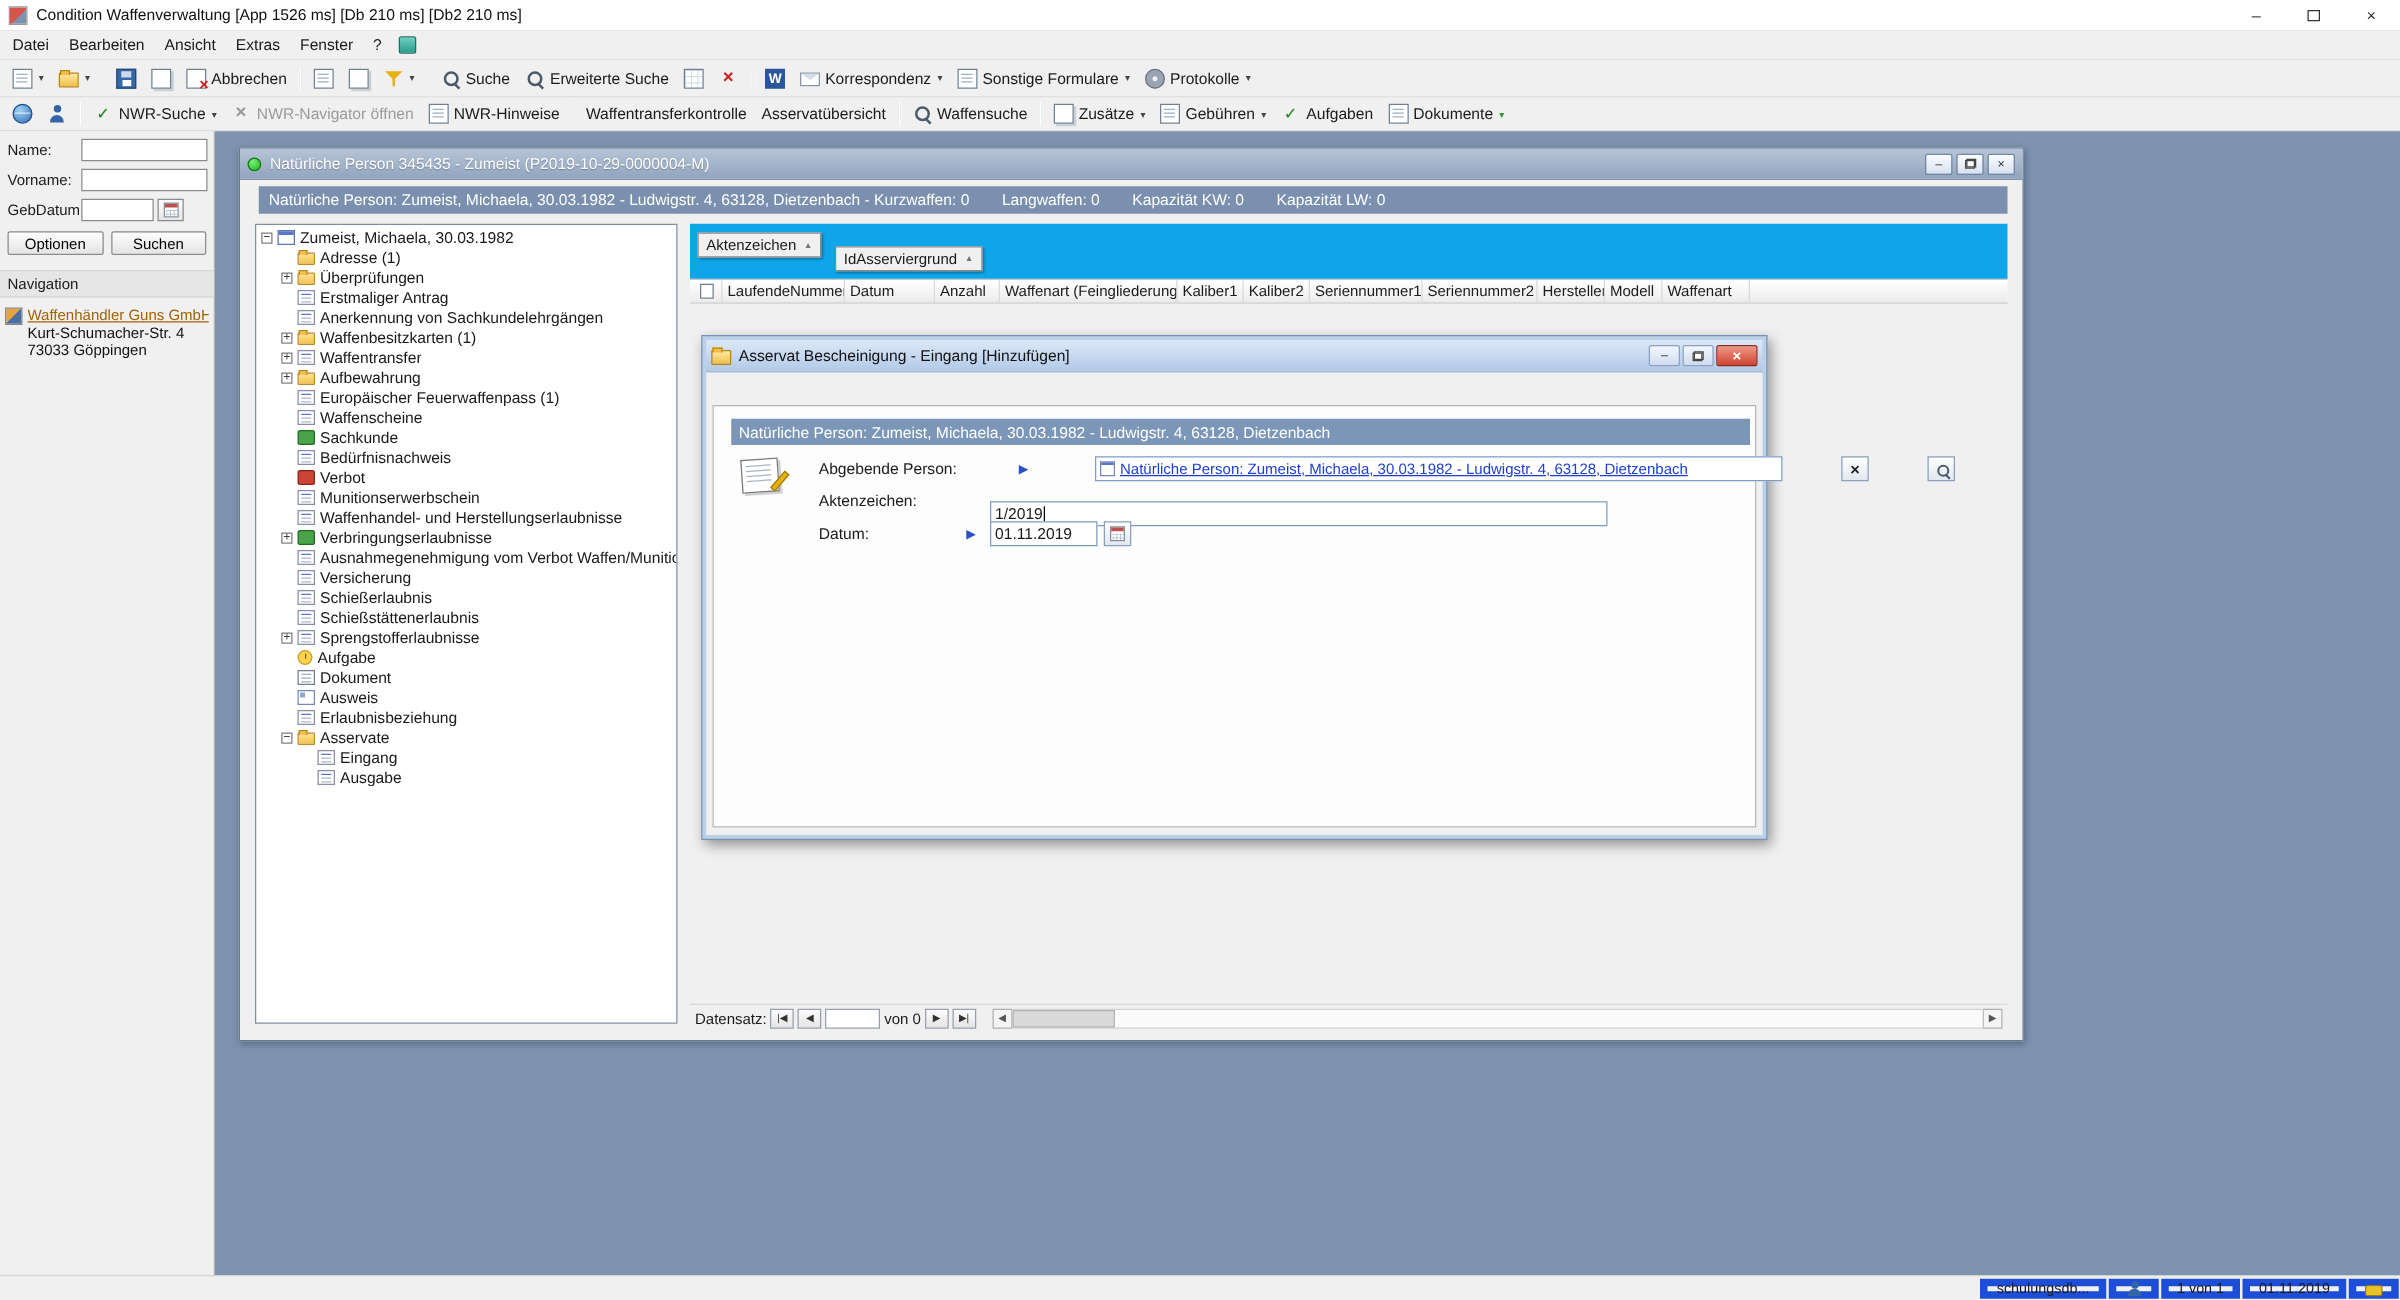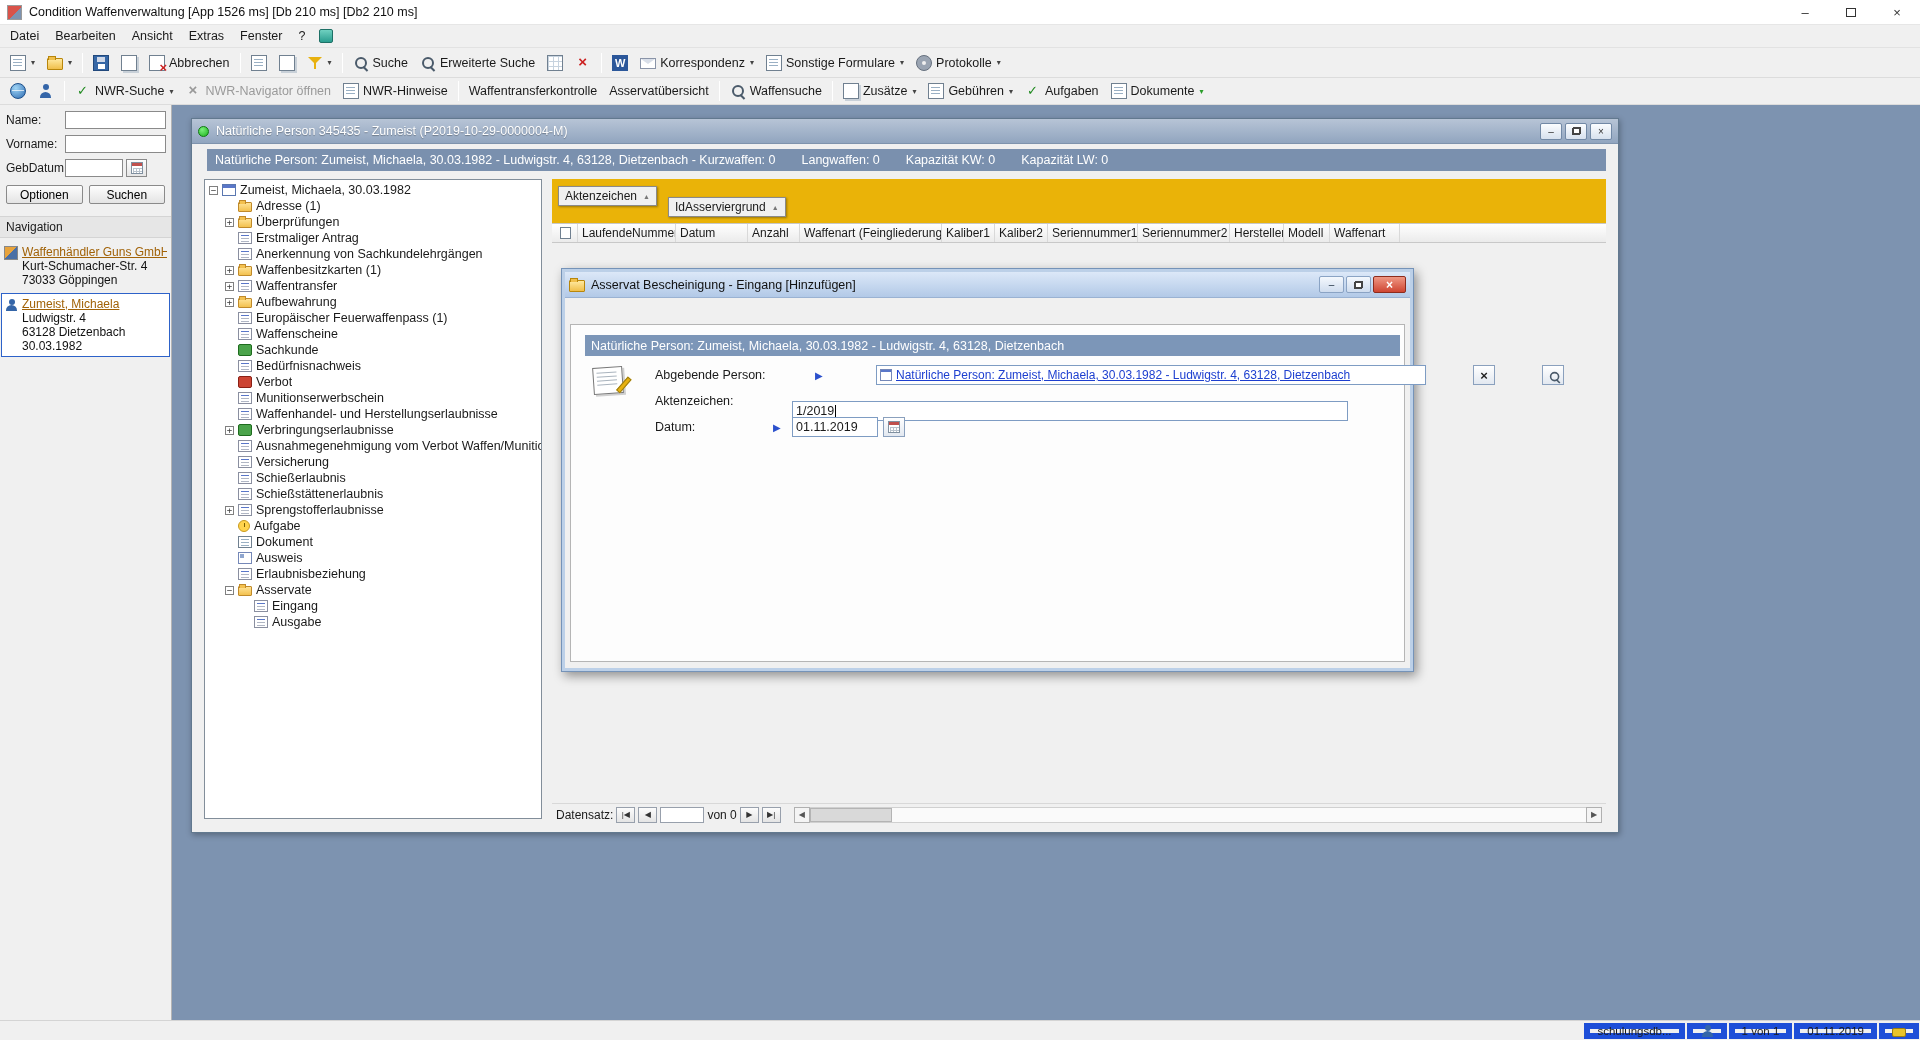--- a/index.html
+++ b/index.html
@@ -122,7 +122,7 @@
   .tl{overflow:hidden;}
 
   .right-panel{position:absolute;left:360px;top:60px;right:12px;height:646px;display:flex;flex-direction:column;}
-  .group-area{height:44px;background:#eab308;position:relative;flex:none;}
+  .group-area{height:44px;background:#0ea5e9;position:relative;flex:none;}
   .chip{position:absolute;height:20px;background:#f0f0f0;border:1px solid #8a8a8a;display:flex;align-items:center;gap:6px;padding:0 6px;font-size:12px;box-shadow:1px 1px 2px rgba(0,0,0,.35);}
   .chip .tri{font-size:7px;color:#777;}
   .chip1{left:6px;top:7px;}

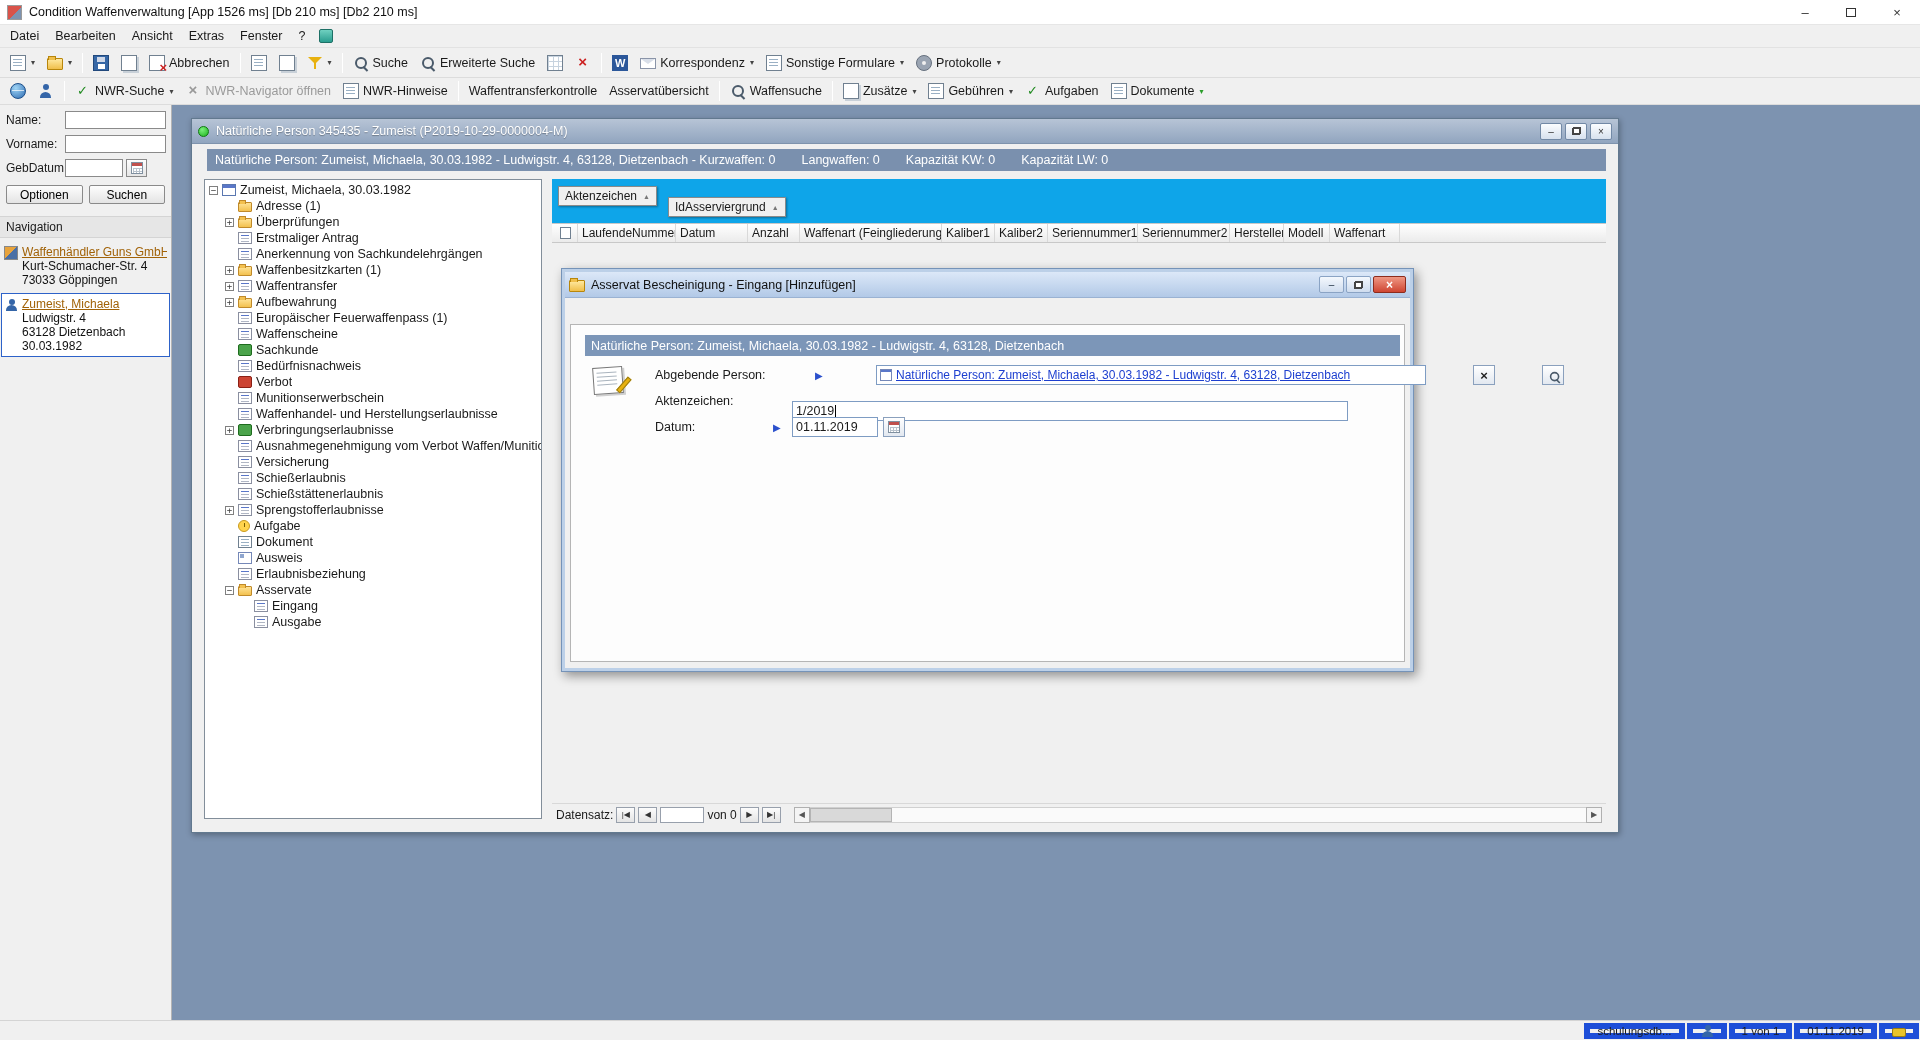--- a/index.html
+++ b/index.html
@@ -369,15 +369,6 @@
             <div class="ne-line">73033 Göppingen</div>
           </div>
         </div>
-        <div class="nav-entry sel">
-          <span class="ne-ico ic-person"></span>
-          <div class="ne-lines">
-            <div class="ne-link">Zumeist, Michaela</div>
-            <div class="ne-line">Ludwigstr. 4</div>
-            <div class="ne-line">63128 Dietzenbach</div>
-            <div class="ne-line">30.03.1982</div>
-          </div>
-        </div>
       </div>
   </div>
 

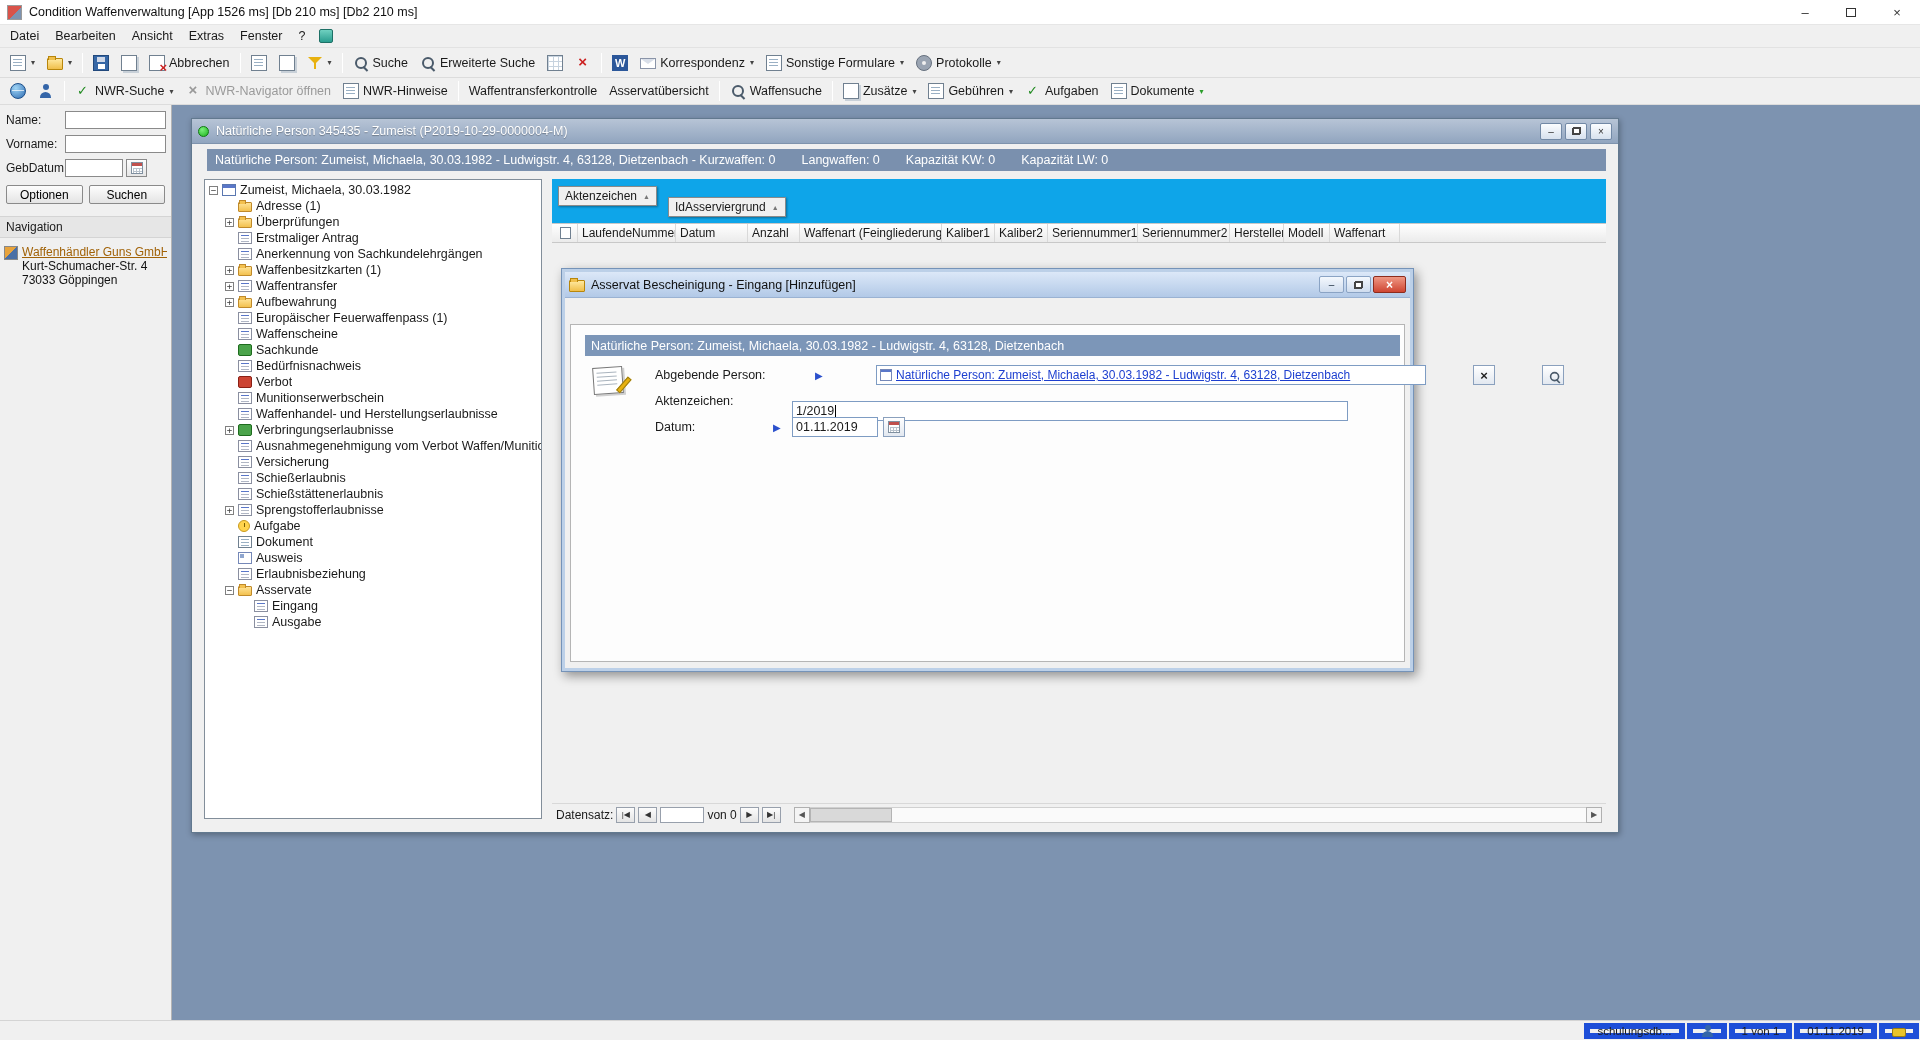--- a/index.html
+++ b/index.html
@@ -179,7 +179,7 @@
   .link-field a{color:#1d3fd0;text-decoration:underline;font-size:12px;white-space:nowrap;}
   .sq-btn{width:22px;height:20px;margin-left:5px;border:1px solid #8aa0bd;background:linear-gradient(#ffffff,#e2e8f0);display:flex;align-items:center;justify-content:center;font-size:13px;font-weight:bold;color:#222;flex:none;}
   .txt-input{height:20px;border:1px solid #7e9cc3;background:#fff;font-size:12.5px;padding:0 3px;display:flex;align-items:center;flex:none;}
-  .akt{width:556px;margin-top:20px;}
+  .akt{width:494px;margin-top:20px;}
   .dat{width:86px;}
   .caret{width:1px;height:13px;background:#000;margin-left:1px;}
 

